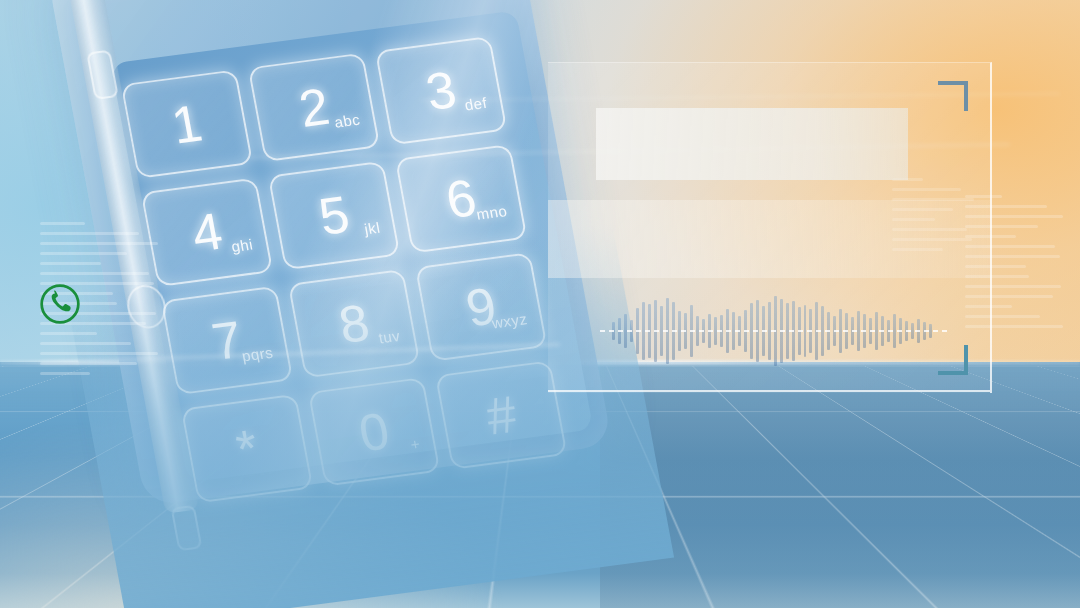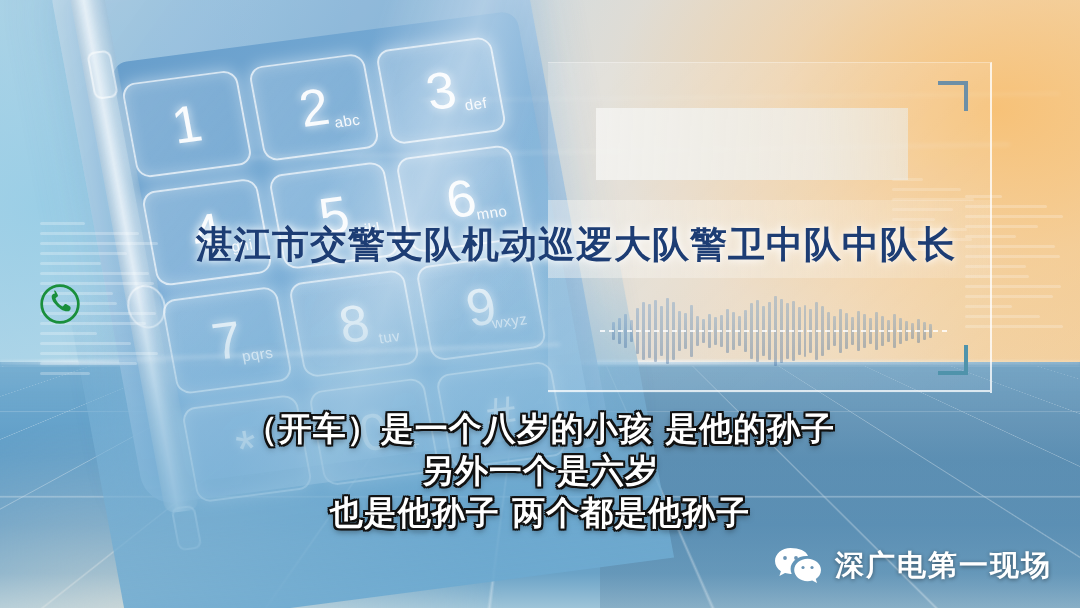--- a/index.html
+++ b/index.html
@@ -450,7 +450,6 @@
     <path d="M18.5 12.5c-2.2 0-3.6 1.5-3.6 3.6 0 2.6 1.5 5.2 3.1 7.2 1.9 2.4 4.3 4.6 7 6.3 2.2 1.4 4.8 2.4 7 2.4 2.1 0 3.6-1.4 3.6-3.5 0-1-.4-1.7-1.3-2.2l-3.3-1.9c-.9-.5-1.8-.3-2.4.5l-1 1.3c-.4.5-.9.6-1.4.3-1.6-.9-3.2-2.3-4.5-3.9-1.1-1.4-1.9-2.8-2.4-4-.2-.6-.1-1 .4-1.4l1.3-1c.8-.6 1-1.5.5-2.4l-1.9-3.3c-.5-.9-1.2-1.3-2.1-1z" fill="#1a8f3c"></path>
   </svg>
 
-  <div id="title-text">湛江市交警支队机动巡逻大队警卫中队中队长</div>
 
   <div id="subtitles">
       <span class="sline">（开车）是一个八岁的小孩 是他的孙子</span>

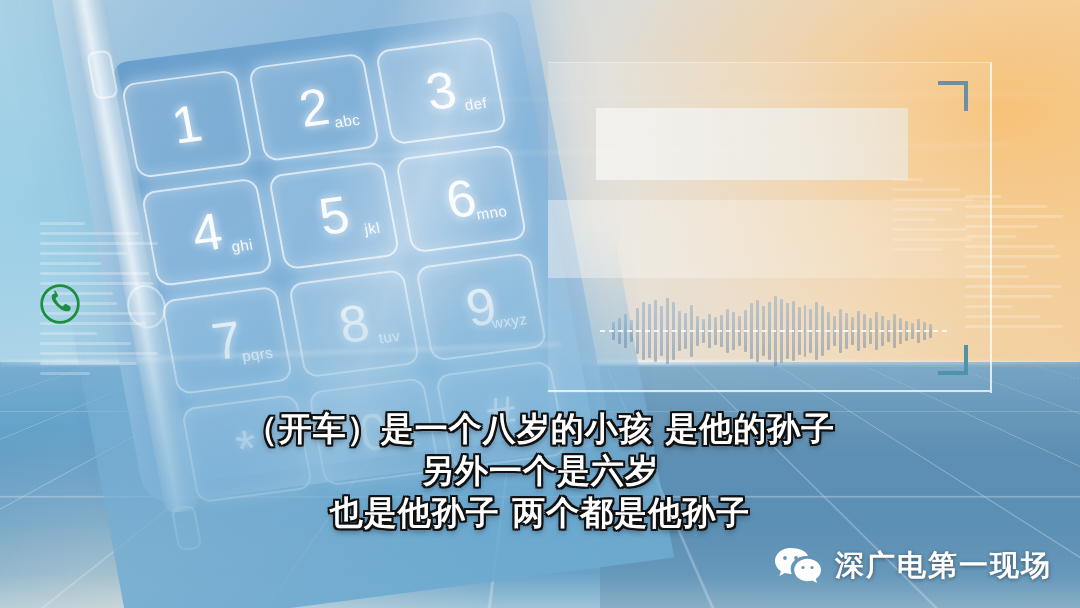--- a/index.html
+++ b/index.html
@@ -451,11 +451,6 @@
   </svg>
 
 
-  <div id="subtitles">
-      <span class="sline">（开车）是一个八岁的小孩 是他的孙子</span>
-      <span class="sline">另外一个是六岁</span>
-      <span class="sline">也是他孙子 两个都是他孙子</span>
-    </div>
 
   <div id="wechat">
     <svg width="50" height="40" viewBox="0 0 50 40">

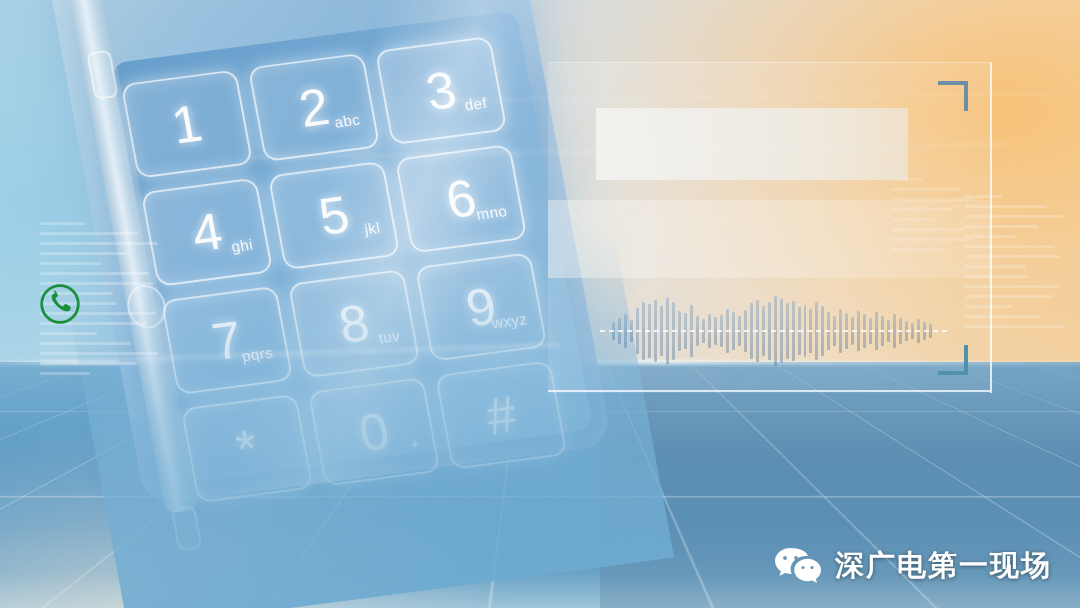--- a/index.html
+++ b/index.html
@@ -452,17 +452,6 @@
 
 
 
-  <div id="wechat">
-    <svg width="50" height="40" viewBox="0 0 50 40">
-      <path d="M17.5 2C8.9 2 2 7.8 2 15c0 4.1 2.3 7.8 5.9 10.2L6.4 30l5.6-2.9c1.7.5 3.6.8 5.5.8 .4 0 .8 0 1.2 0C17.9 26.2 17.6 24.7 17.6 23c0-7.2 7-13 15.6-13 .6 0 1.2 0 1.8.1C33.3 4.7 26 2 17.5 2z" fill="#ffffff"></path>
-      <circle cx="12" cy="12" r="1.9" fill="#6a94b5"></circle>
-      <circle cx="23" cy="12" r="1.9" fill="#6a94b5"></circle>
-      <path d="M48 24c0-6.2-6-11.2-13.4-11.2S21.2 17.8 21.2 24c0 6.2 6 11.2 13.4 11.2 1.6 0 3.2-.2 4.6-.7L44 37l-1.2-3.9C45.9 31.1 48 27.8 48 24z" fill="#ffffff"></path>
-      <circle cx="30" cy="21.5" r="1.6" fill="#6a94b5"></circle>
-      <circle cx="39" cy="21.5" r="1.6" fill="#6a94b5"></circle>
-    </svg>
-    <span id="wechat-name">深广电第一现场</span>
-  </div>
 
 </div>
 

